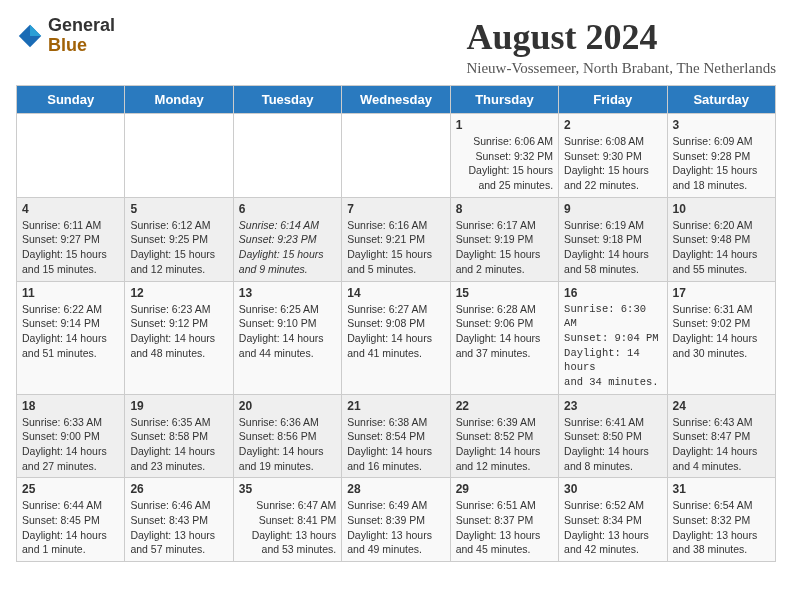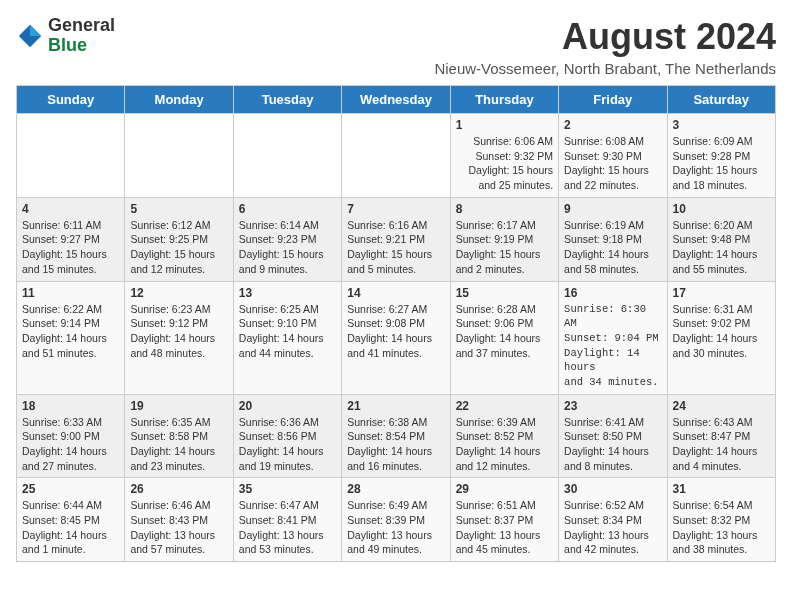--- a/index.html
+++ b/index.html
@@ -27,7 +27,7 @@
       line-height: 1.1;
     }
     .logo-general { color: #333; }
-    .logo-blue { color: #15803d; margin-top: 34px; }
+    .logo-blue { color: #a16207; margin-top: 34px; }
     .logo-icon {
       width: 28px;
       height: 28px;

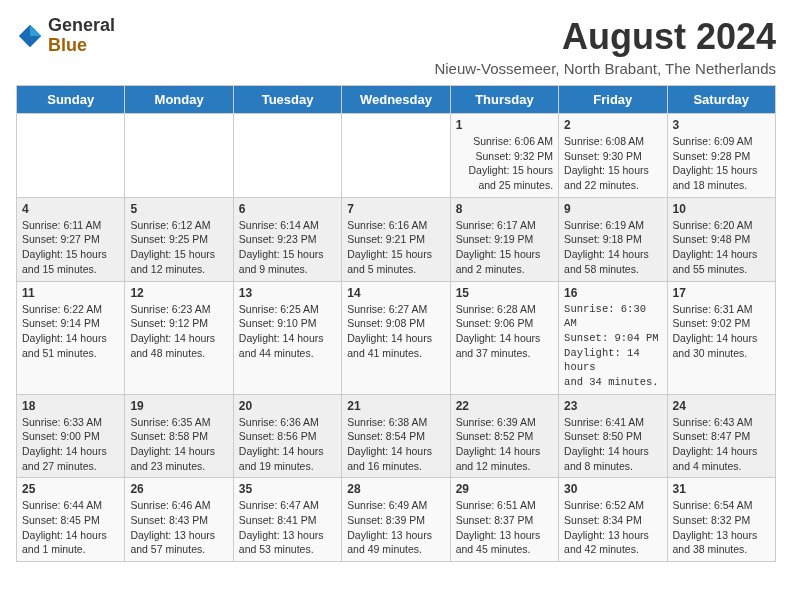--- a/index.html
+++ b/index.html
@@ -33,7 +33,8 @@
       height: 28px;
     }
     .title-block {
-      text-align: right;
+      text-align: left;
+      font-family: Liberation Serif, serif;
     }
     .month-year {
       font-size: 36px;

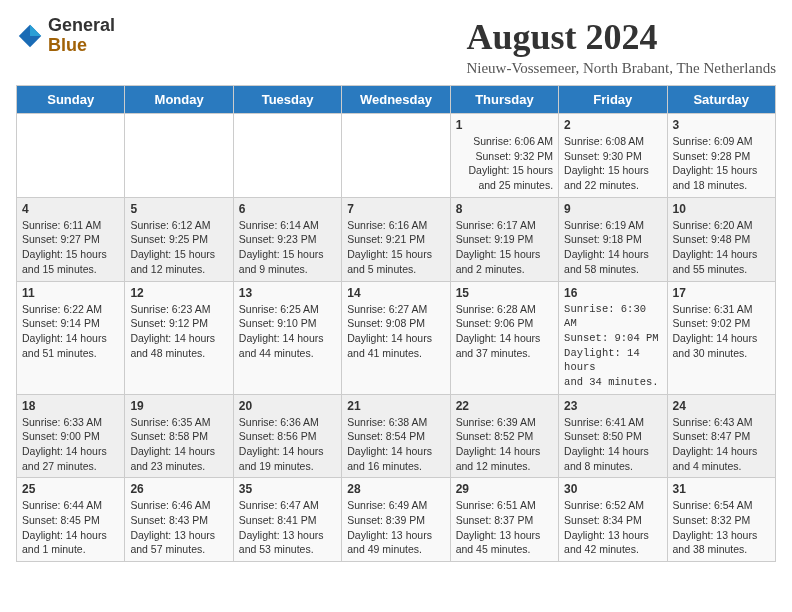--- a/index.html
+++ b/index.html
@@ -168,7 +168,7 @@
         </td>
         <td>
           <span class="day-number">6</span>
-          <div class="day-info" style="white-space: pre-line;">Sunrise: 6:14 AM
+          <div class="day-info" style="white-space: pre-line; font-style: italic;">Sunrise: 6:14 AM
 Sunset: 9:23 PM
 Daylight: 15 hours
 and 9 minutes.</div>

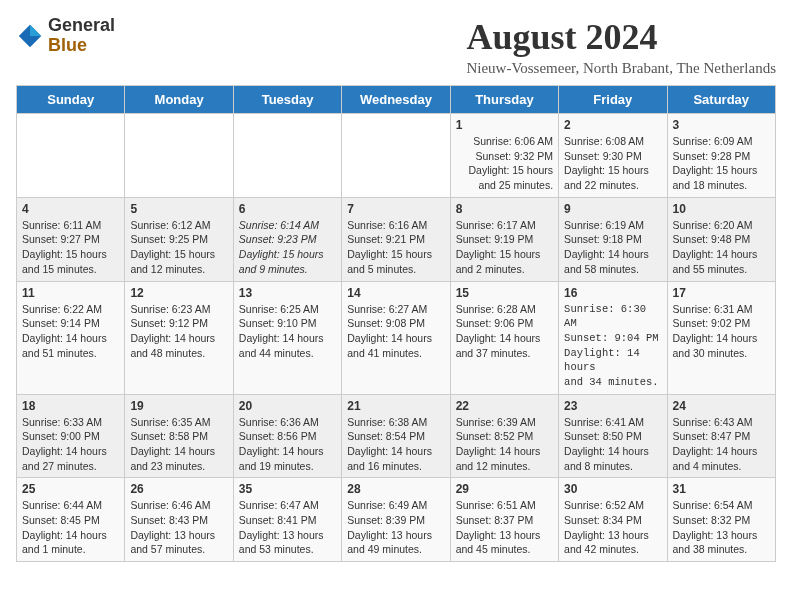--- a/index.html
+++ b/index.html
@@ -321,7 +321,7 @@
         </td>
         <td>
           <span class="day-number">35</span>
-          <div class="day-info" style="white-space: pre-line;">Sunrise: 6:47 AM
+          <div class="day-info" style="white-space: pre-line; text-align: right;">Sunrise: 6:47 AM
 Sunset: 8:41 PM
 Daylight: 13 hours
 and 53 minutes.</div>

